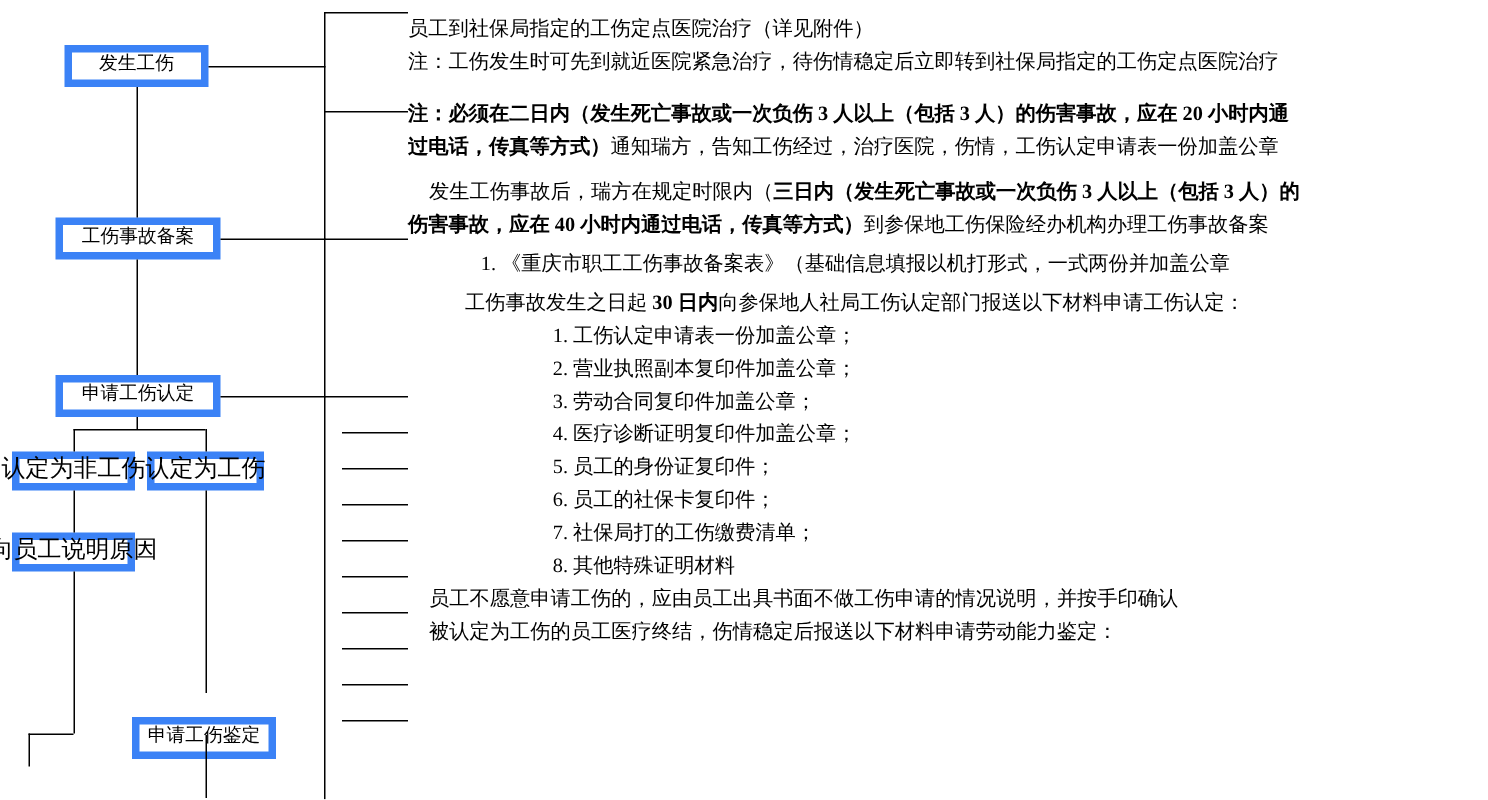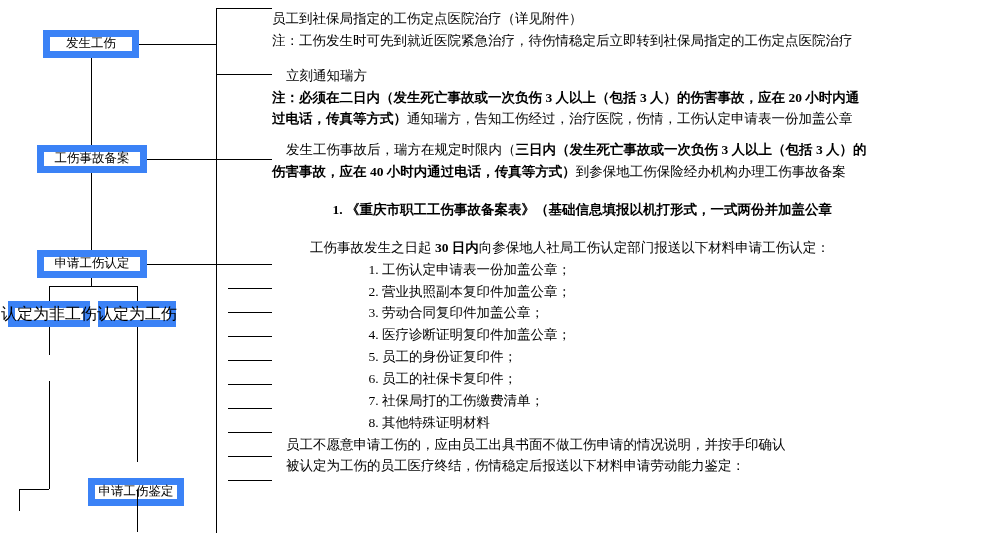--- a/index.html
+++ b/index.html
@@ -22,7 +22,7 @@
   .node {
     position: absolute;
     box-sizing: border-box;
-    border: 7px solid #3b82f6;
+    border: 5px solid #3b82f6;
     background: #ffffff;
     font-size: 12.5px;
     line-height: 1.1;
@@ -30,7 +30,7 @@
     align-items: center;
     justify-content: center;
     text-align: center;
-    font-family: Liberation Sans, sans-serif;
+    font-family: Liberation Mono, monospace;
     white-space: nowrap;
   }
   .node.small {

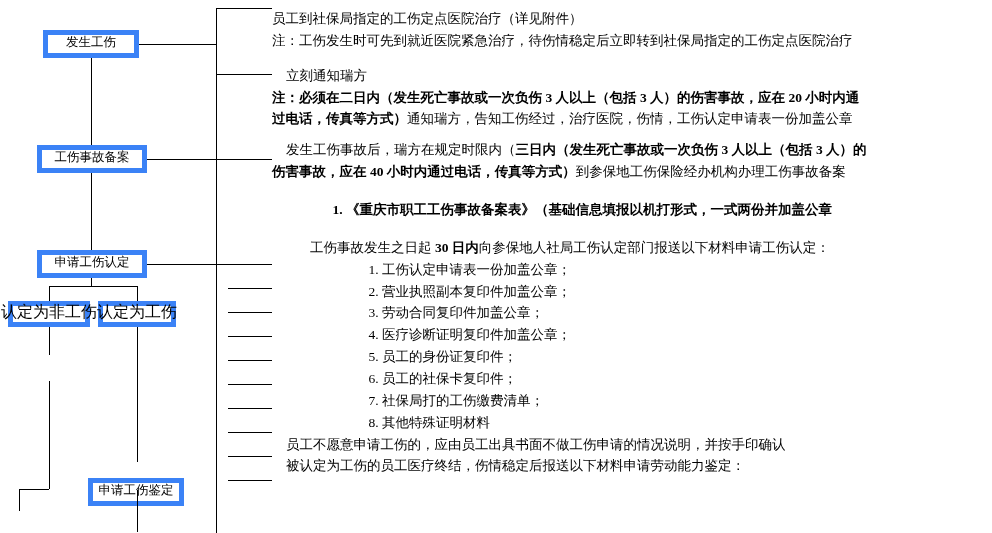--- a/index.html
+++ b/index.html
@@ -154,7 +154,6 @@
     <p>员工到社保局指定的工伤定点医院治疗（详见附件）</p>
     <p>注：工伤发生时可先到就近医院紧急治疗，待伤情稳定后立即转到社保局指定的工伤定点医院治疗</p>
     <div class="gap-md"></div>
-    <p class="indent1">立刻通知瑞方</p>
     <p>
       <span class="b">注：必须在二日内（</span><span class="b">发生死亡事故或一次负伤 3 人以上（包括 3 人）的伤害事故，应在 20 小时内通</span>
     </p>

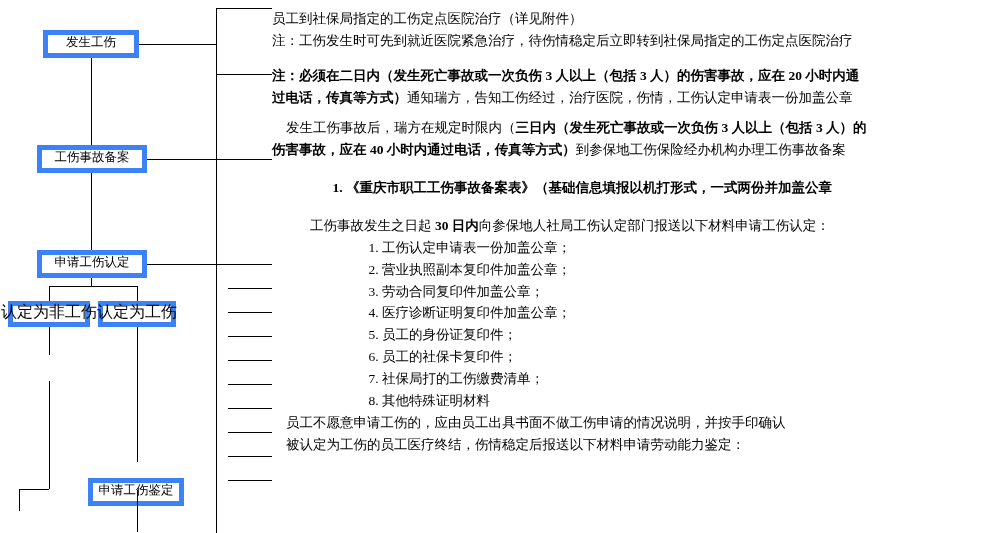--- a/index.html
+++ b/index.html
@@ -63,10 +63,9 @@
   .indent1 { padding-left: 14px; }
   .indent2 { padding-left: 38px; }
   .olist {
-    margin: 16px;
+    margin: 4px;
     padding-left: 58px;
     list-style: decimal;
-    font-weight: bold;
   }
   .olist li {
     white-space: nowrap;

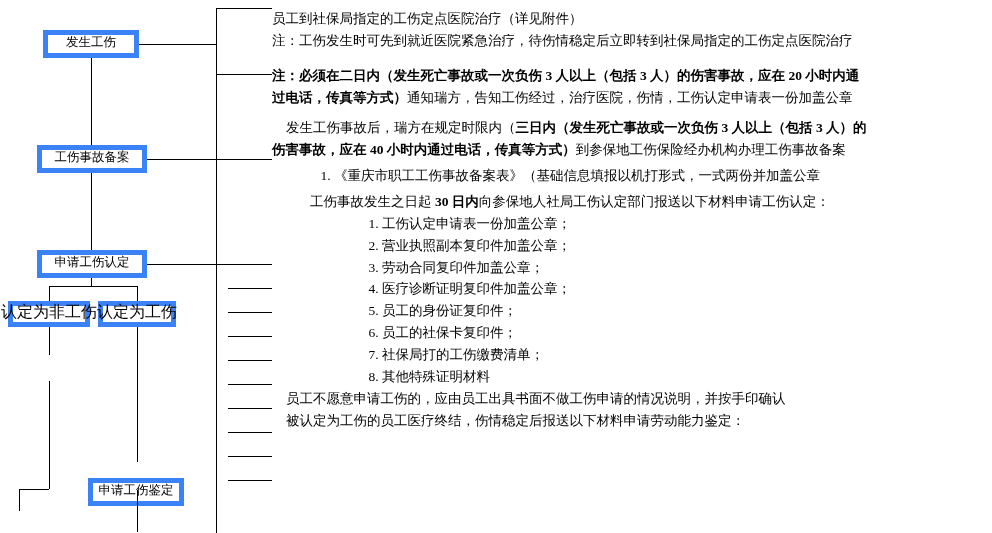--- a/index.html
+++ b/index.html
@@ -105,6 +105,9 @@
     <span>认定为工伤</span>
   </div>
 
+  <div class="node small" style="left:8px; top:355px; width:82px; height:26px;">
+    <span>向员工说明原因</span>
+  </div>
 
   <div class="node" style="left:88px; top:478px; width:96px; height:28px;">
     <span>申请工伤鉴定</span>

